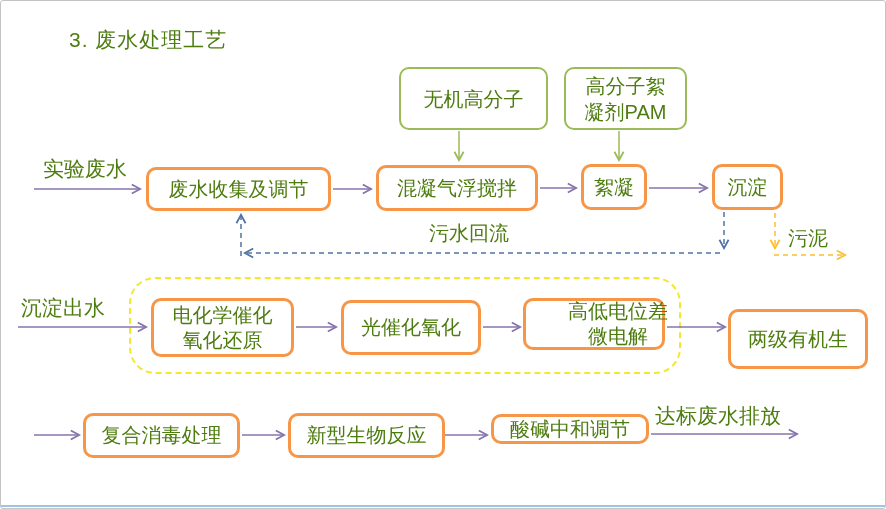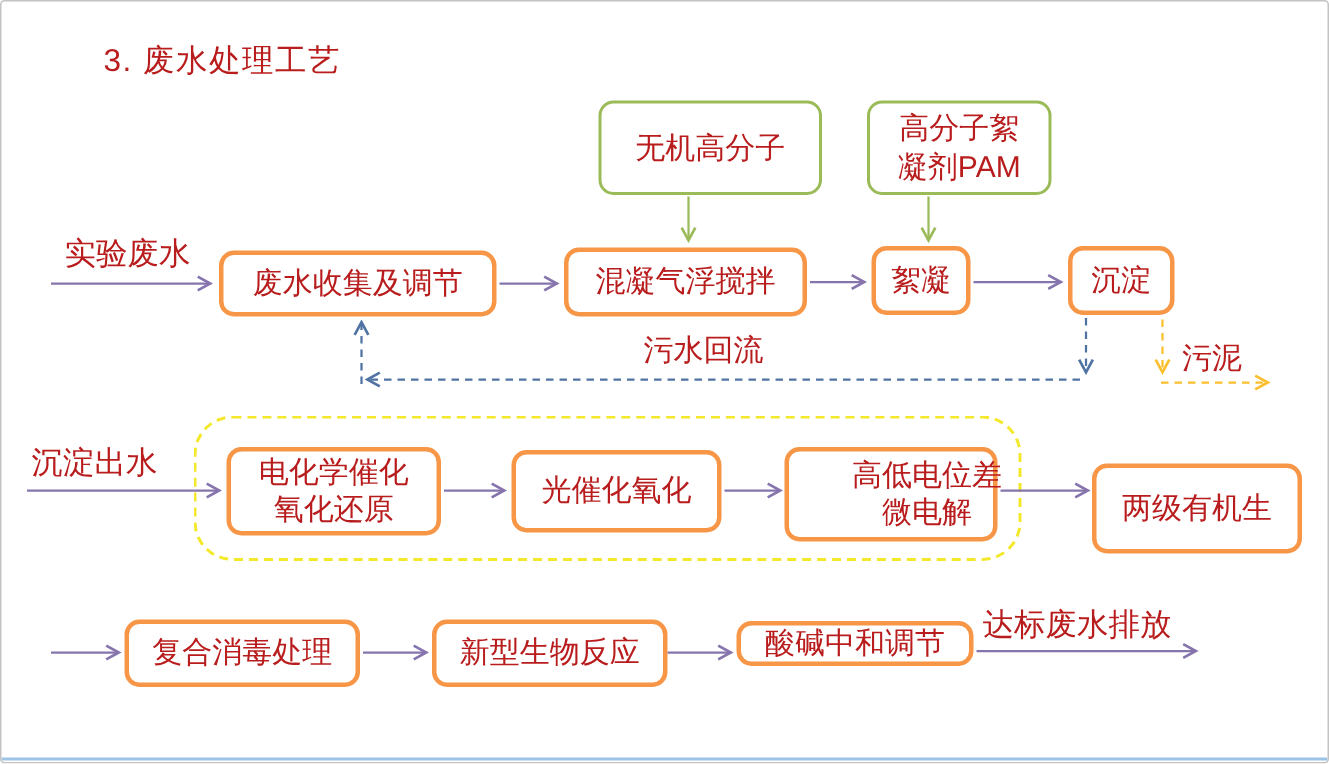--- a/index.html
+++ b/index.html
@@ -10,7 +10,7 @@
     border-radius:3px;
     background:#ffffff;
     font-family:"Liberation Sans","DejaVu Sans",sans-serif;
-    color:#b91c1c;
+    color:#4d7c0f;
     overflow:hidden;
   }
   .title{

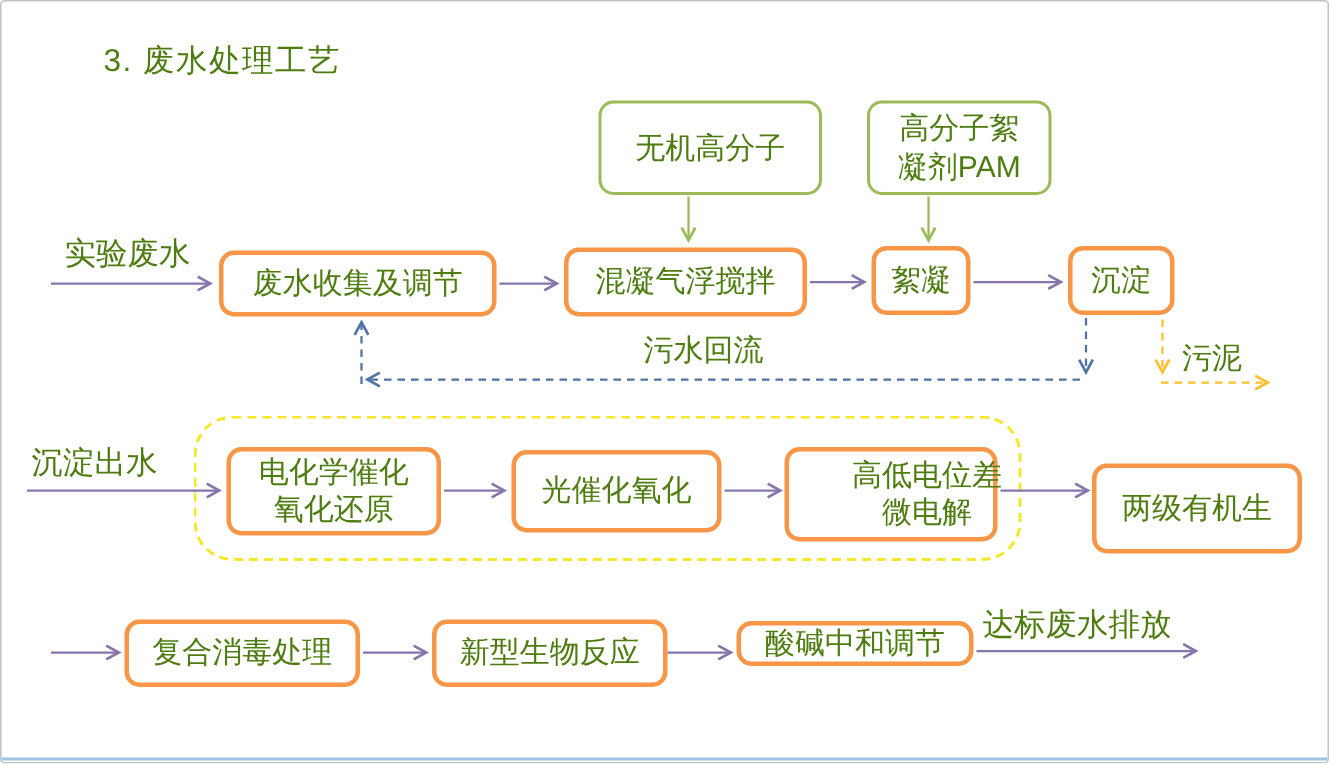--- a/index.html
+++ b/index.html
@@ -102,7 +102,7 @@
   <div class="gbox" style="left:398px;top:66px;width:149px;height:63px;">
     <span>无机高分子</span>
   </div>
-  <div class="gbox" style="left:577px;top:66px;width:123px;height:63px;">
+  <div class="gbox" style="left:563px;top:66px;width:123px;height:63px;">
     <span>高分子絮</span>
     <span>凝剂PAM</span>
   </div>

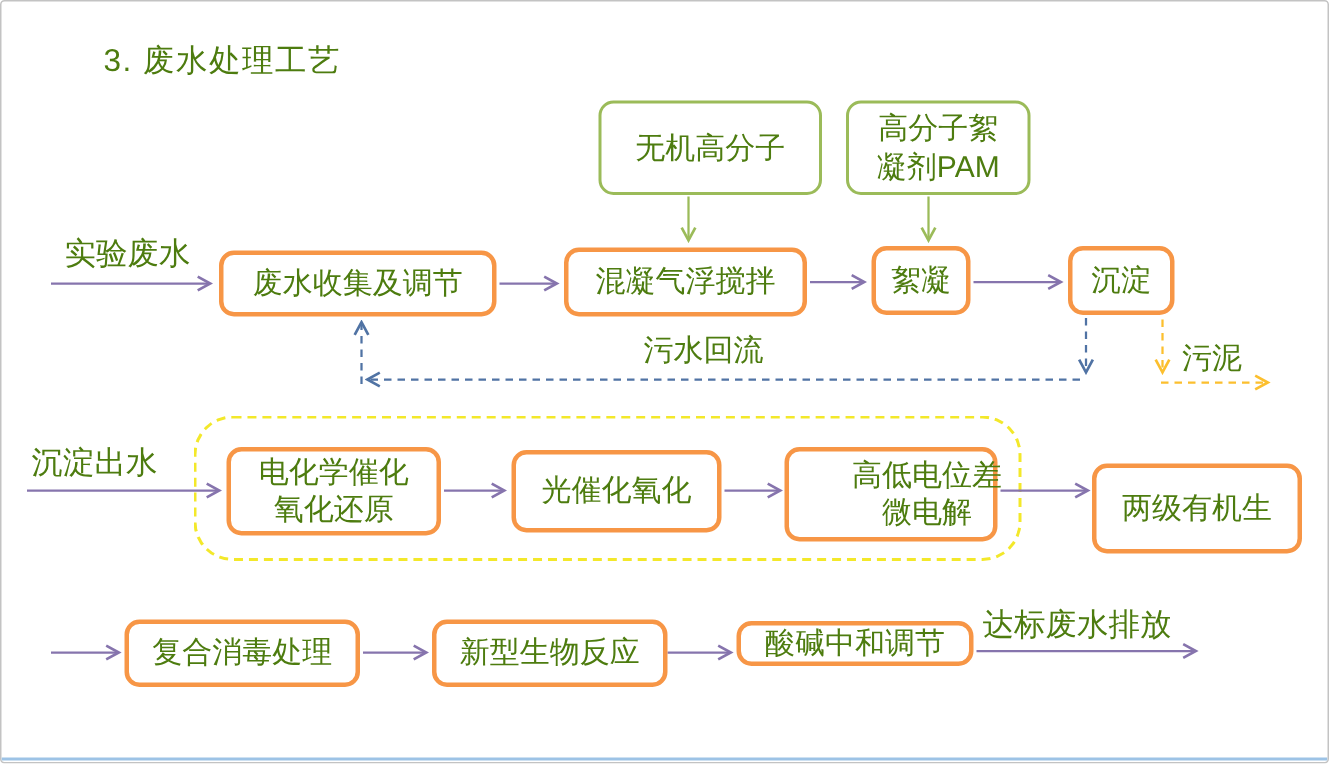--- a/index.html
+++ b/index.html
@@ -125,7 +125,7 @@
   <div class="obox" style="left:340px;top:299px;width:140px;height:55px;">
     <span>光催化氧化</span>
   </div>
-  <div class="obox" style="left:522px;top:297px;width:142px;height:63px;padding-left:48px;">
+  <div class="obox" style="left:522px;top:297px;width:142px;height:52px;padding-left:48px;">
     <span>高低电位差</span>
     <span>微电解</span>
   </div>

